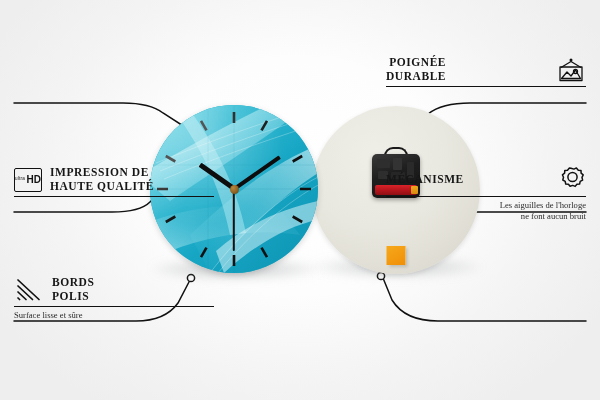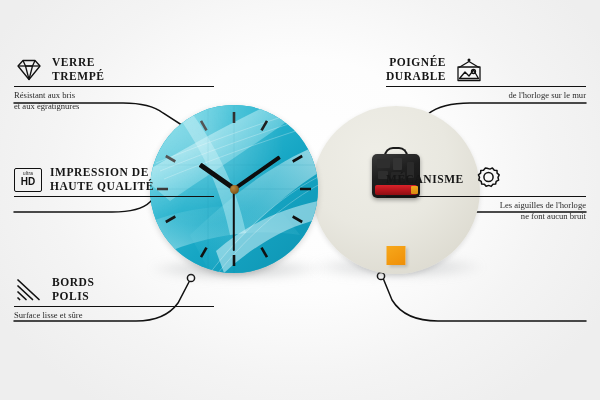--- a/index.html
+++ b/index.html
@@ -321,26 +321,6 @@
     <div class="hand-cap"></div>
   </div>
 
-  <div class="feature left" id="f-verre">
-    <div class="feat-head">
-      <svg class="ico" width="30" height="26" viewBox="0 0 30 26">
-        <g fill="none" stroke="#111" stroke-width="1.3" stroke-linejoin="round">
-          <path d="M4,9 L9,3.5 L21,3.5 L26,9 L15,22.5 Z"></path>
-          <path d="M4,9 L26,9"></path>
-          <path d="M9,3.5 L11.5,9 L15,22.5"></path>
-          <path d="M21,3.5 L18.5,9 L15,22.5"></path>
-          <path d="M11.5,9 L18.5,9"></path>
-        </g>
-      </svg>
-      <div>
-        <div class="feat-title">VERRE</div>
-        <div class="feat-title">TREMPÉ</div>
-      </div>
-    </div>
-    <div class="rule"></div>
-    <div class="feat-desc">Résistant aux bris</div>
-    <div class="feat-desc">et aux égratignures</div>
-  </div>
 
   <div class="feature left" id="f-impression">
     <div class="feat-head">

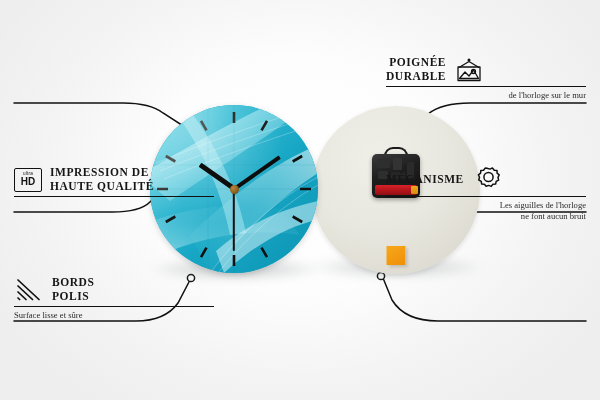--- a/index.html
+++ b/index.html
@@ -157,7 +157,7 @@
     gap: 8px;
   }
   .feature.left .feat-head { justify-content: flex-start; }
-  .feature.right .feat-head { justify-content: flex-start; }
+  .feature.right .feat-head { justify-content: space-between; }
   .feat-title {
     font-family: "Liberation Serif", serif;
     font-weight: 700;

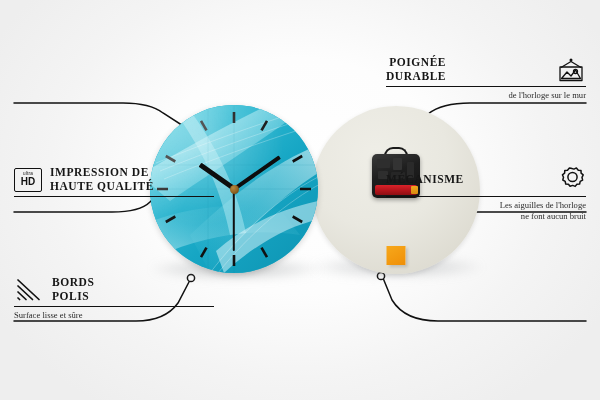--- a/index.html
+++ b/index.html
@@ -372,7 +372,6 @@
       </svg>
     </div>
     <div class="rule"></div>
-    <div class="feat-desc">de l'horloge sur le mur</div>
   </div>
 
   <div class="feature right" id="f-mecanisme">

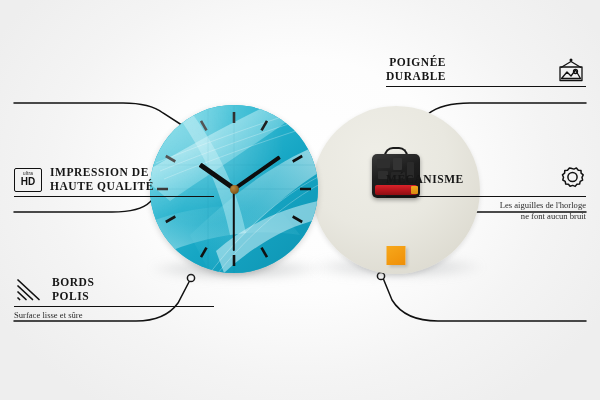--- a/index.html
+++ b/index.html
@@ -189,9 +189,9 @@
     border: 1.6px solid #111;
     border-radius: 2px;
     display: flex;
-    flex-direction: column;
+    flex-direction: row;
     align-items: center;
-    justify-content: center;
+    justify-content: space-between;
     line-height: 1;
   }
   .hd-small {

